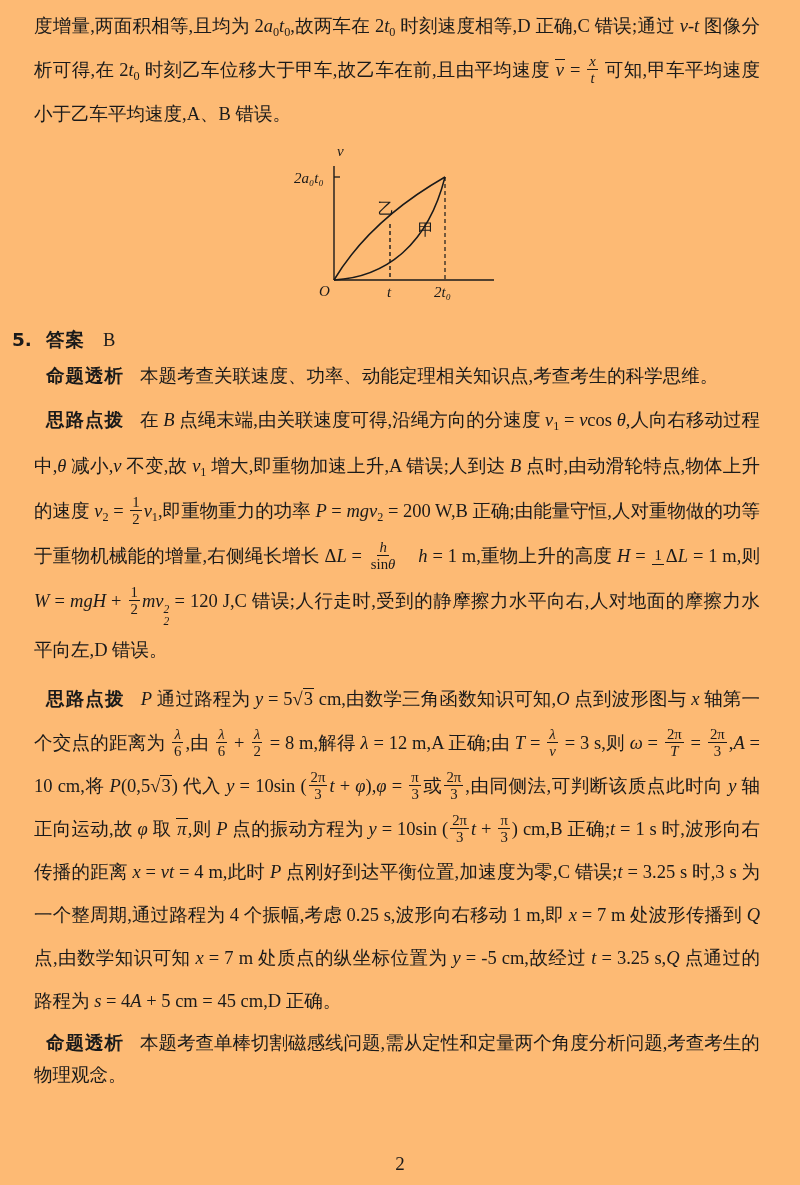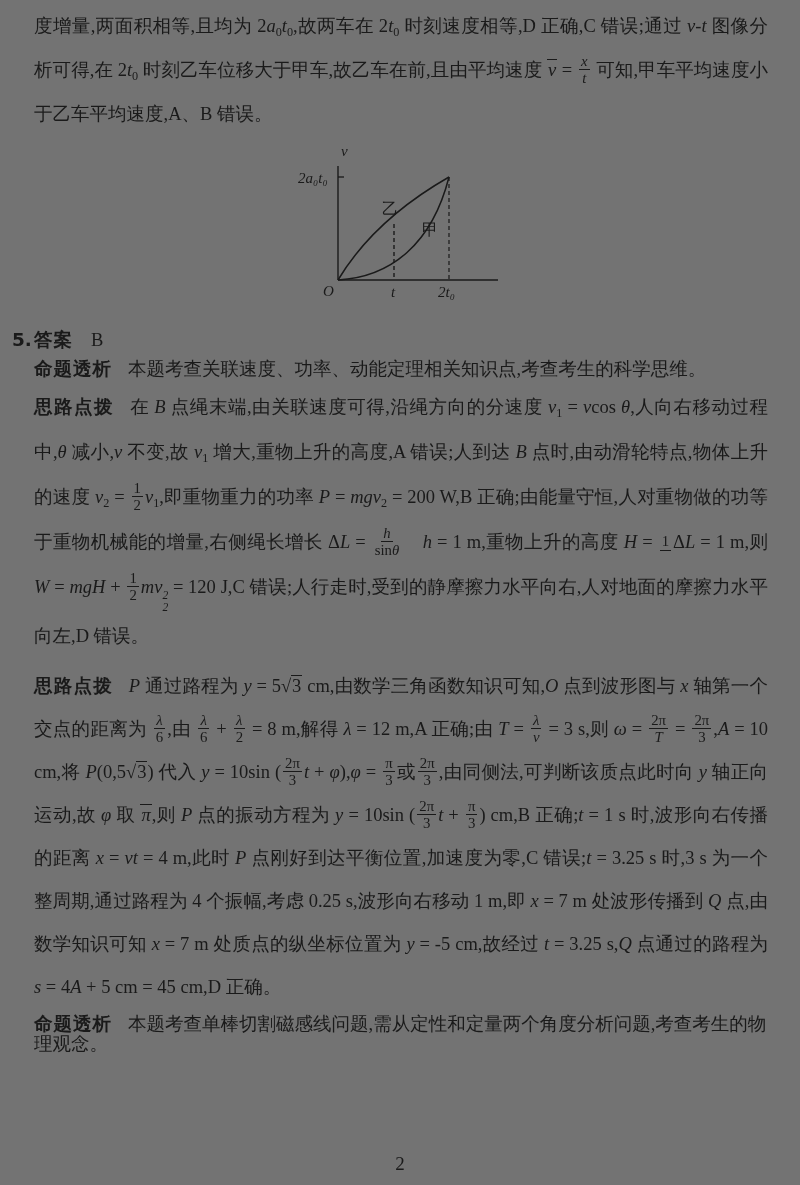--- a/index.html
+++ b/index.html
@@ -5,8 +5,8 @@
   html,body{margin:0;padding:0;background:#e8e8e8;}
   .page{
     position:relative;width:800px;height:1185px;margin:0 auto;
-    background:#737373;color:#1a1a1a;box-sizing:border-box;
-    padding:4px 32px 0 34px;overflow:hidden;
+    background:#fdba74;color:#1a1a1a;box-sizing:border-box;
+    padding:4px 40px 0 34px;overflow:hidden;
     font-family:"Liberation Serif","DejaVu Serif",serif;
     font-size:18.5px;
   }

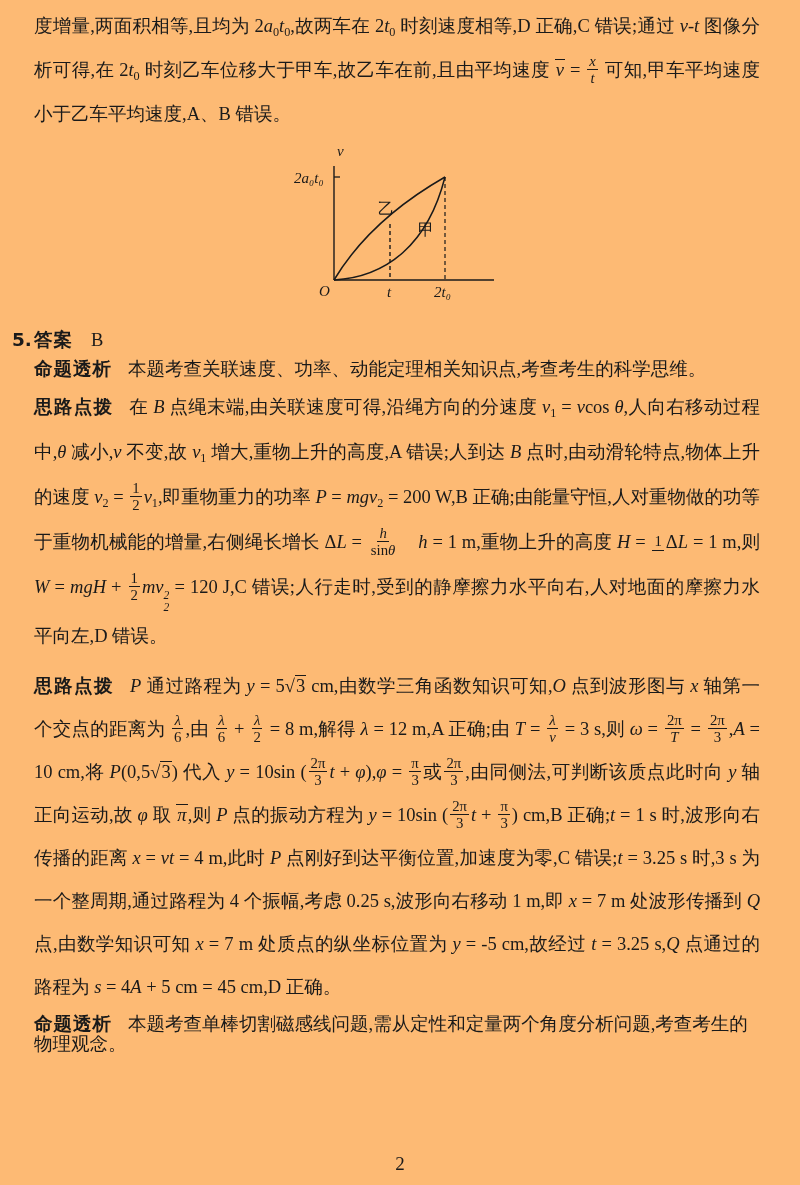--- a/index.html
+++ b/index.html
@@ -23,8 +23,8 @@
   .sq{white-space:nowrap;}
   .sq .v{border-top:1.2px solid currentColor;padding:0 1px;}
   .ol{border-top:1.2px solid currentColor;font-style:italic;padding:0 1px;}
-  .hd{font-family:Liberation Sans, sans-serif;font-weight:700;
-      font-size:18.5px;letter-spacing:1px;}
+  .hd{font-family:Liberation Mono, monospace;font-weight:700;
+      font-size:18.5px;letter-spacing:1px;margin-left:12px;}
   .intro{line-height:44px;text-align:justify;margin:0;}
   .figure-wrap{height:164px;margin-top:4px;display:flex;justify-content:center;}
   .ans-line{margin-top:22px;line-height:28px;}

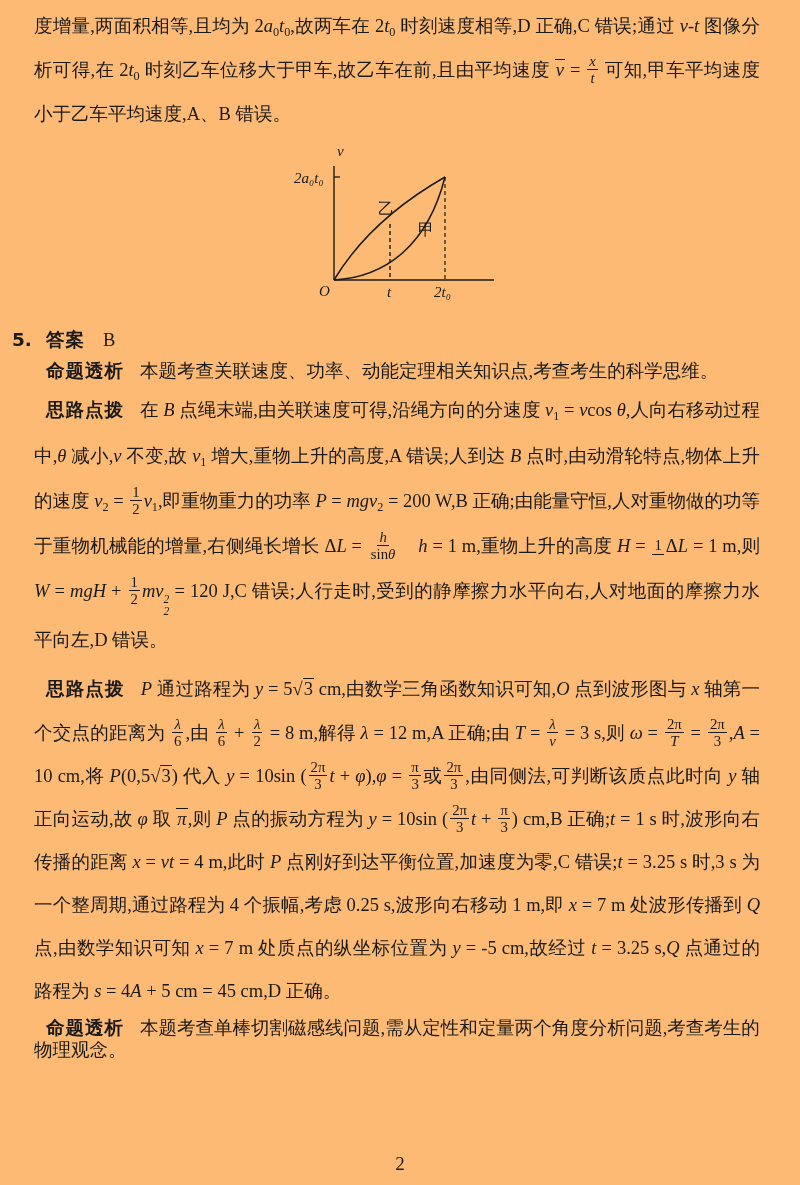--- a/index.html
+++ b/index.html
@@ -31,7 +31,7 @@
   .ans-line .num{display:inline-block;margin-left:-22px;width:22px;
       font-family:"DejaVu Sans","Liberation Sans",sans-serif;font-weight:700;}
   .ans-line .hd{margin-right:18px;}
-  .analysis{margin-top:5px;line-height:20px;}
+  .analysis{margin-top:5px;line-height:30px;}
   .analysis .hd{margin-right:16px;}
   .hint{margin-top:5px;line-height:45px;text-align:justify;}
   .hint .hd{margin-right:16px;}

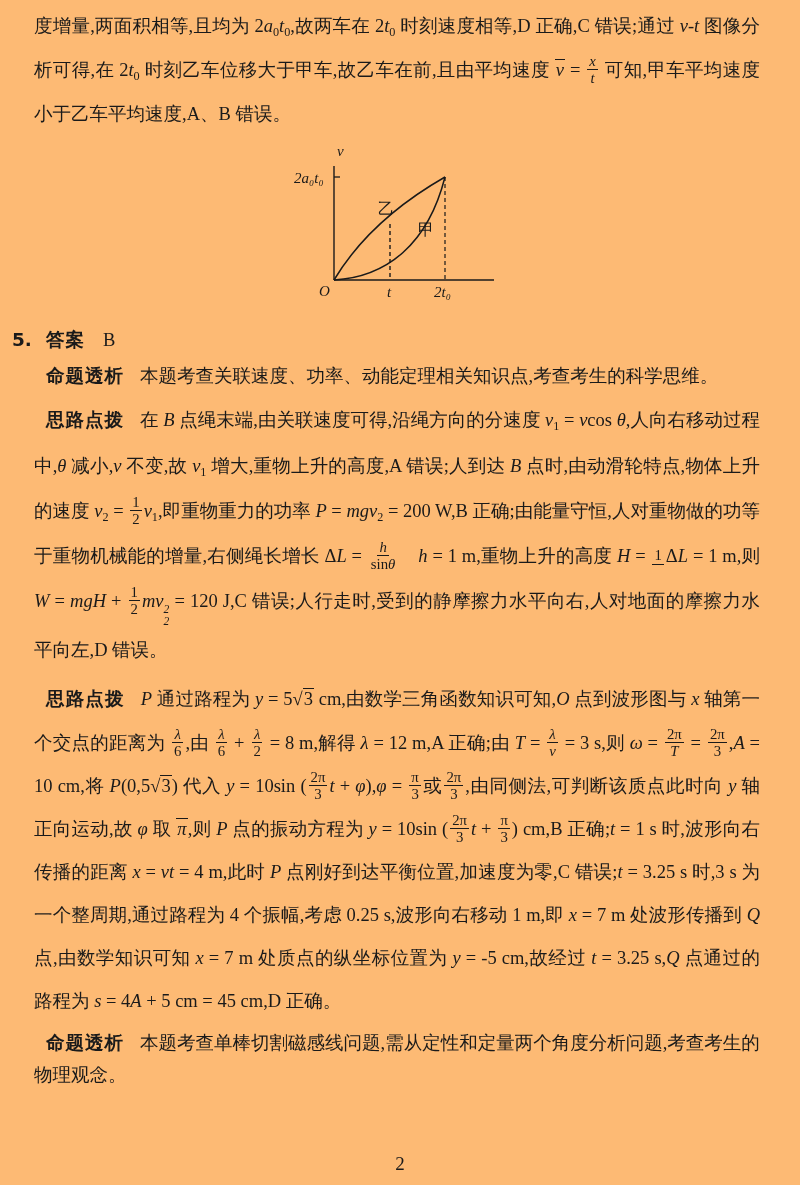--- a/index.html
+++ b/index.html
@@ -86,7 +86,7 @@
       <b class="hd">命题透析</b><span>本题考查关联速度、功率、动能定理相关知识点,考查考生的科学思维。</span>
     </div>
     <div class="hint">
-      <b class="hd">思路点拨</b><span><span>在 </span><i>B</i><span> 点绳末端,由关联速度可得,沿绳方向的分速度 </span><i>v</i><sub>1</sub><span> = </span><i>v</i><span>cos </span><i>θ</i><span>,人向右移动过程中,</span><i>θ</i><span> 减小,</span><i>v</i><span> 不变,故 </span><i>v</i><sub>1</sub><span> 增大,重物上升的高度,A 错误;人到达 </span><i>B</i><span> 点时,由动滑轮特点,物体上升的速度 </span><i>v</i><sub>2</sub><span> = </span><span class="frac">
+      <b class="hd">思路点拨</b><span><span>在 </span><i>B</i><span> 点绳末端,由关联速度可得,沿绳方向的分速度 </span><i>v</i><sub>1</sub><span> = </span><i>v</i><span>cos </span><i>θ</i><span>,人向右移动过程中,</span><i>θ</i><span> 减小,</span><i>v</i><span> 不变,故 </span><i>v</i><sub>1</sub><span> 增大,即重物加速上升,A 错误;人到达 </span><i>B</i><span> 点时,由动滑轮特点,物体上升的速度 </span><i>v</i><sub>2</sub><span> = </span><span class="frac">
             <span class="fn">
               <span>1</span>
             </span>

